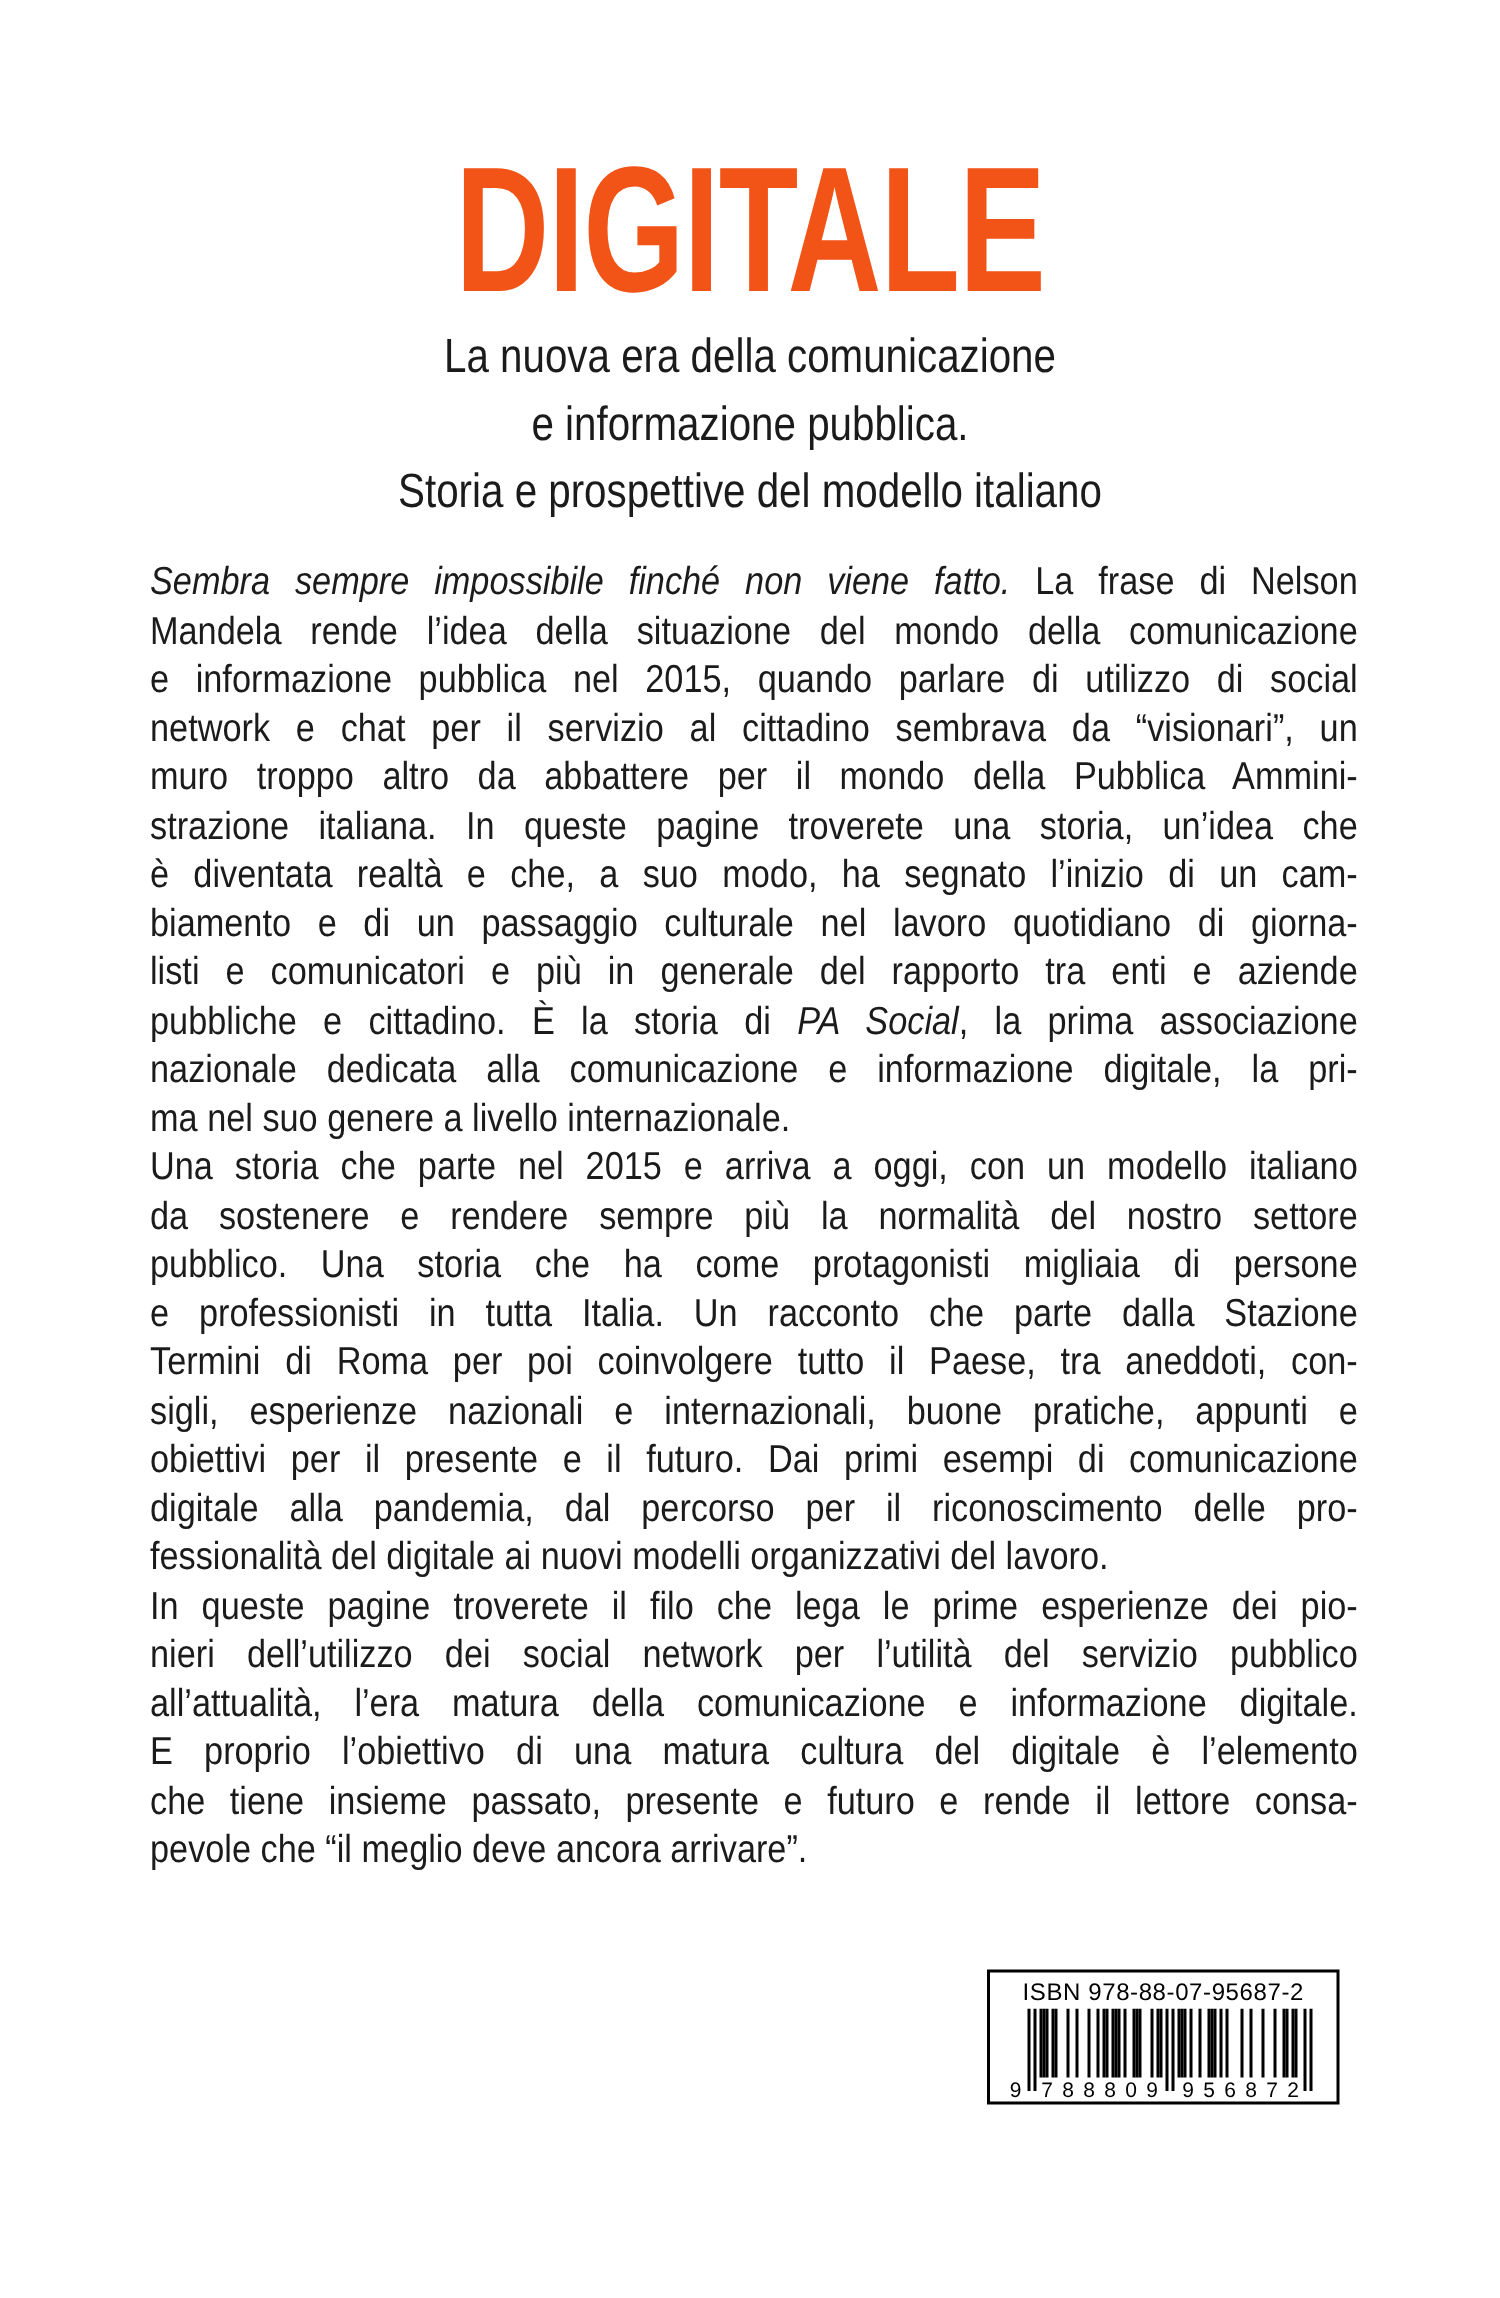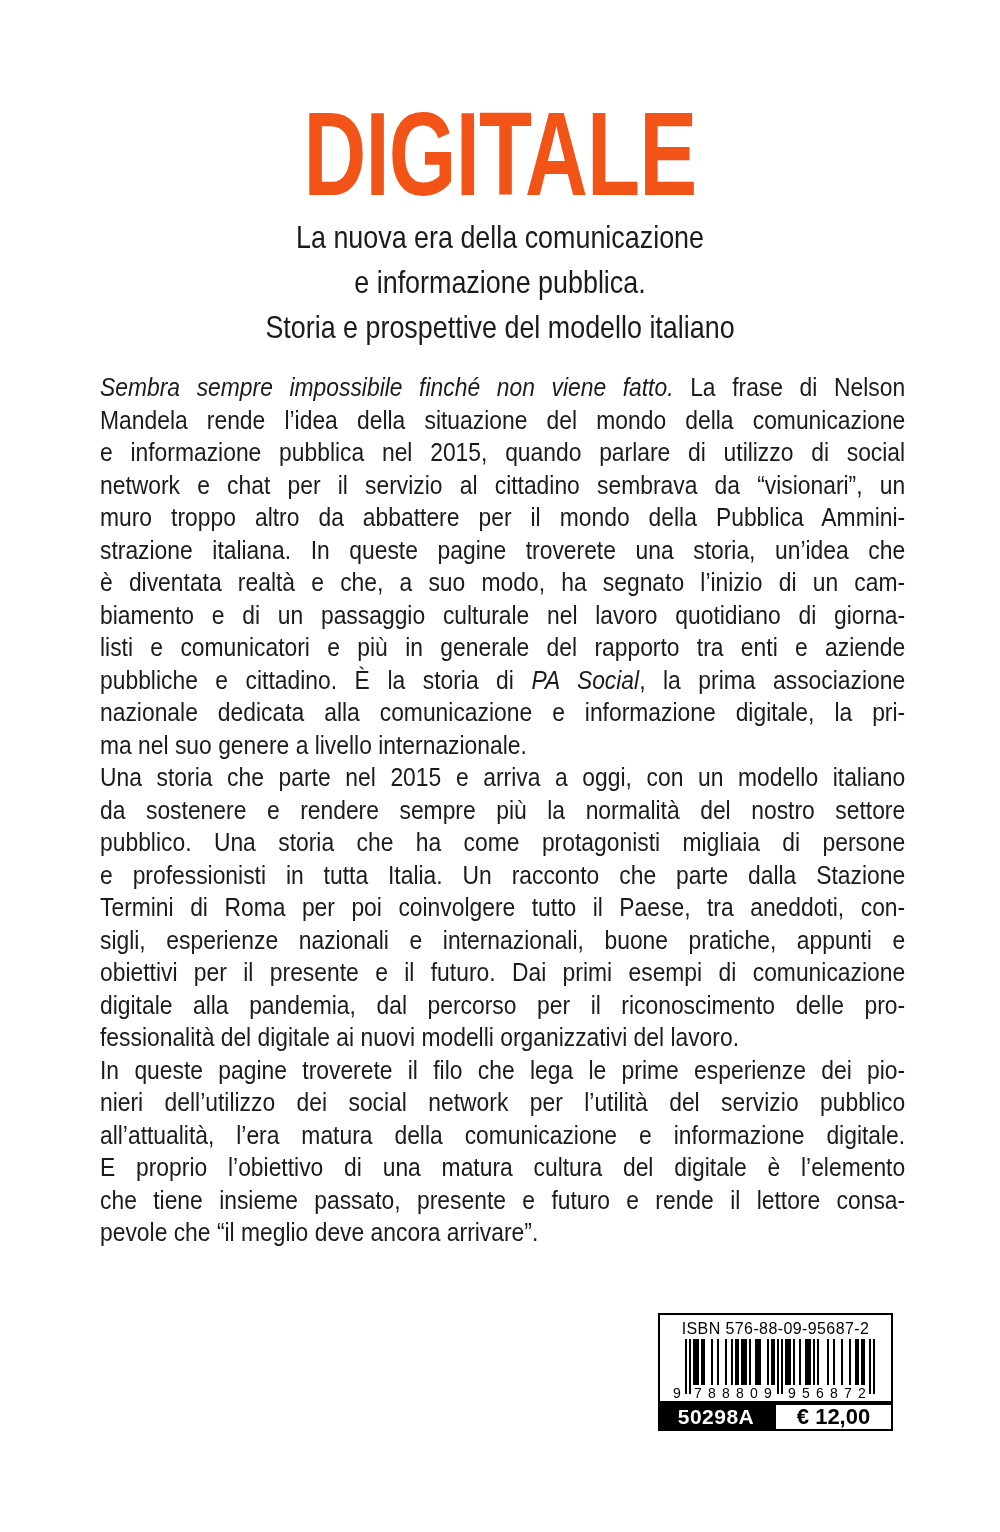--- a/index.html
+++ b/index.html
@@ -130,7 +130,7 @@
 
   <div class="barcode-block">
     <div class="isbn-box">
-      <div class="isbn-label">ISBN 576-88-09-95687-2</div>
+      <div class="isbn-label">ISBN 978-88-07-95687-2</div>
       <div class="ean" id="ean-container"><svg width="210" height="62" viewBox="0 0 210 62">
             <rect x="14" y="0" width="2" height="55" fill="#000"></rect>
             <rect x="18" y="0" width="2" height="55" fill="#000"></rect>

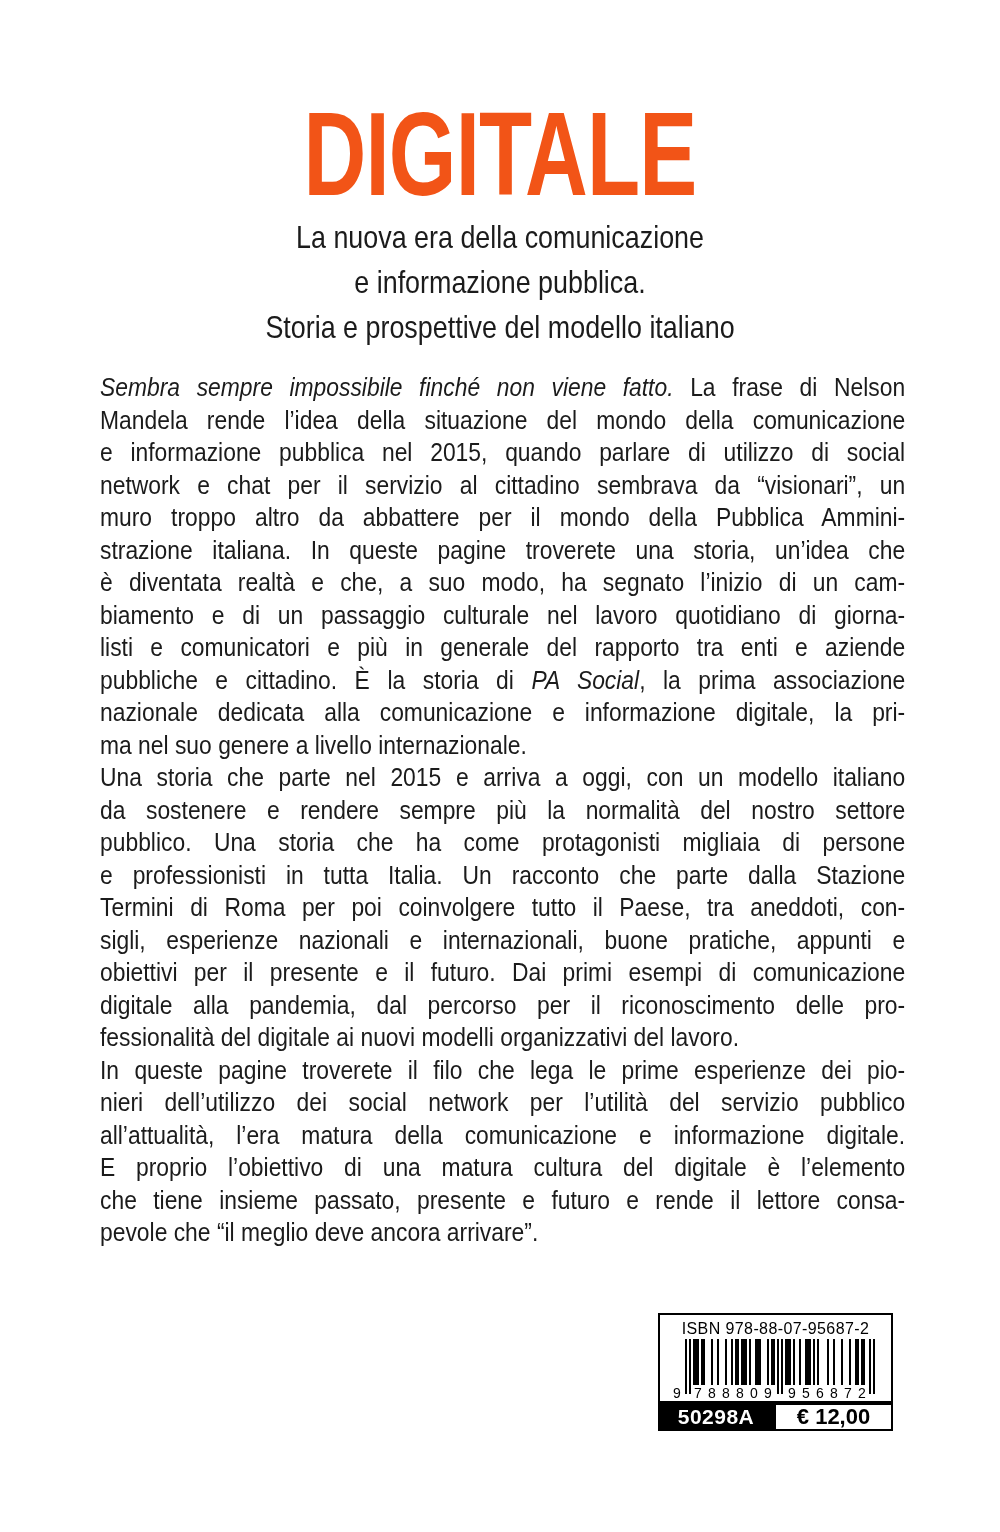--- a/index.html
+++ b/index.html
@@ -192,10 +192,6 @@
             <text x="191" y="59" font-size="14" font-family="Liberation Sans, sans-serif" text-anchor="middle" fill="#000">2</text>
           </svg></div>
     </div>
-    <div class="price-row">
-      <div class="code-box">50298A</div>
-      <div class="price-box">€ 12,00</div>
-    </div>
   </div>
 
 </div>

